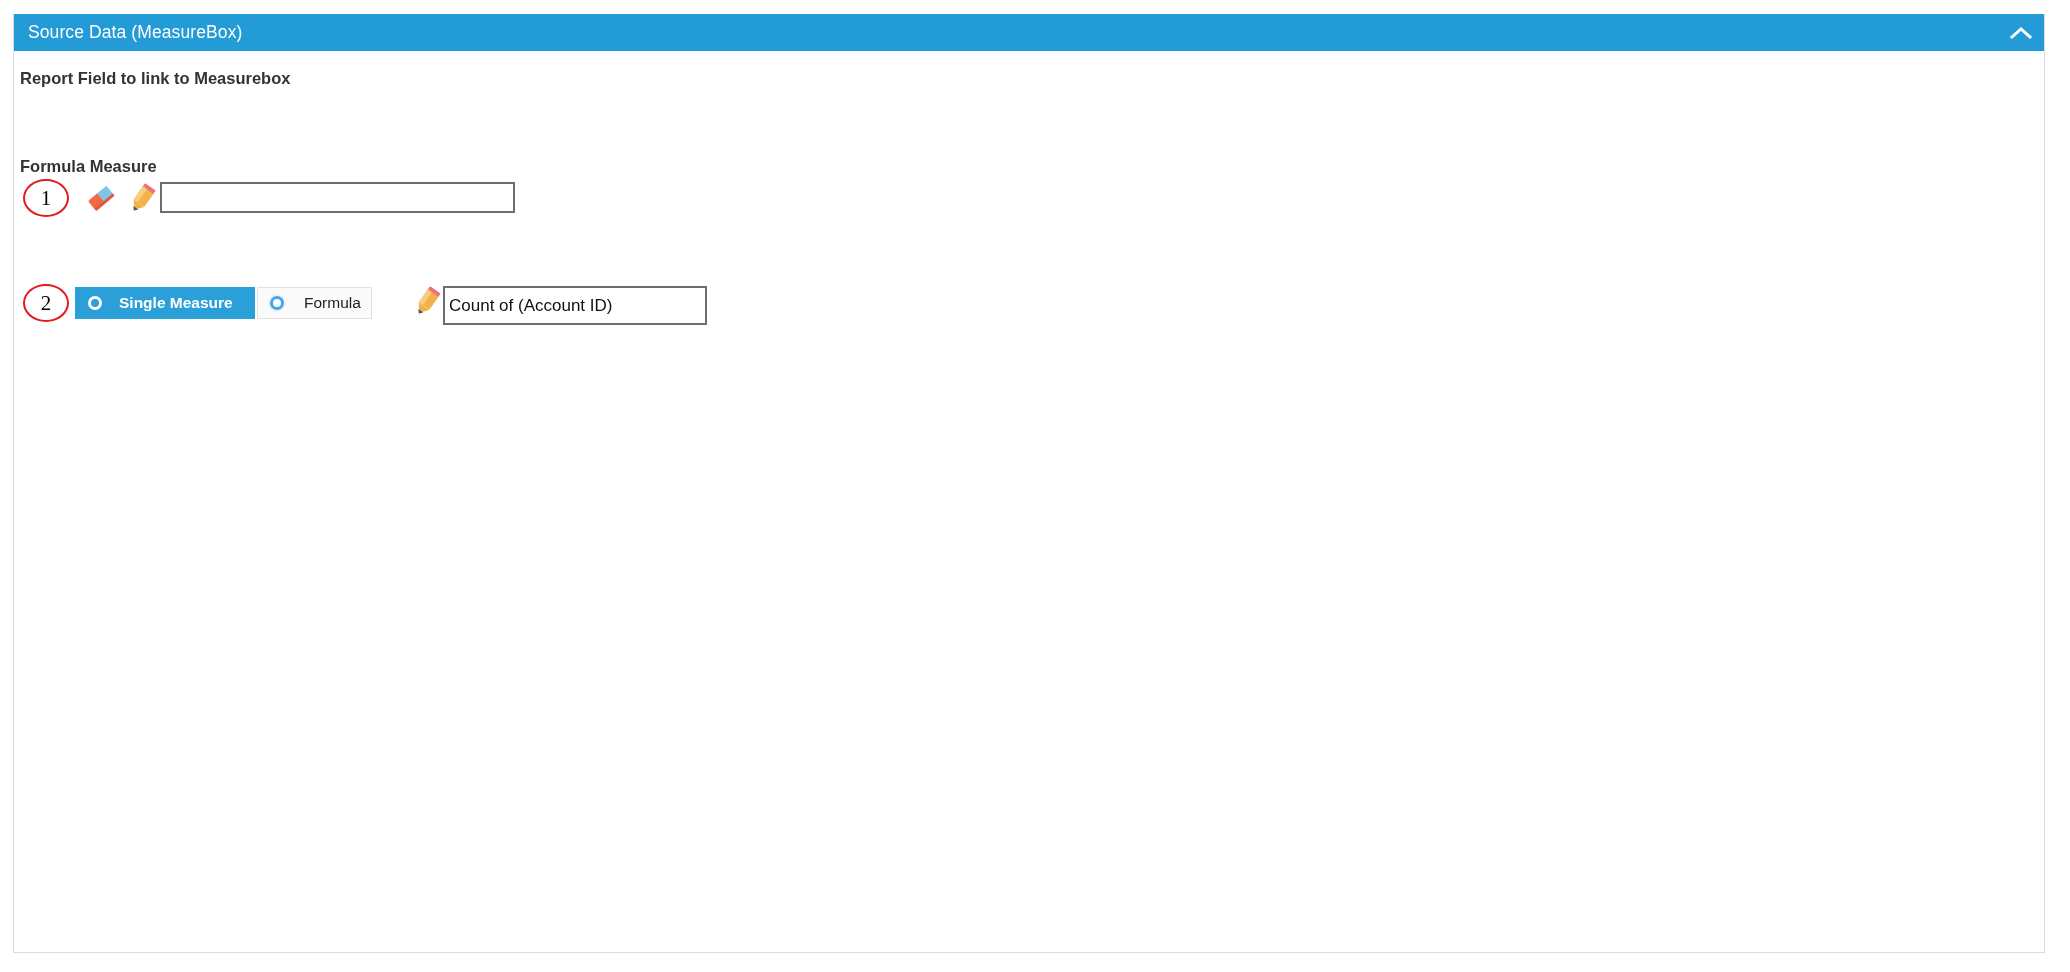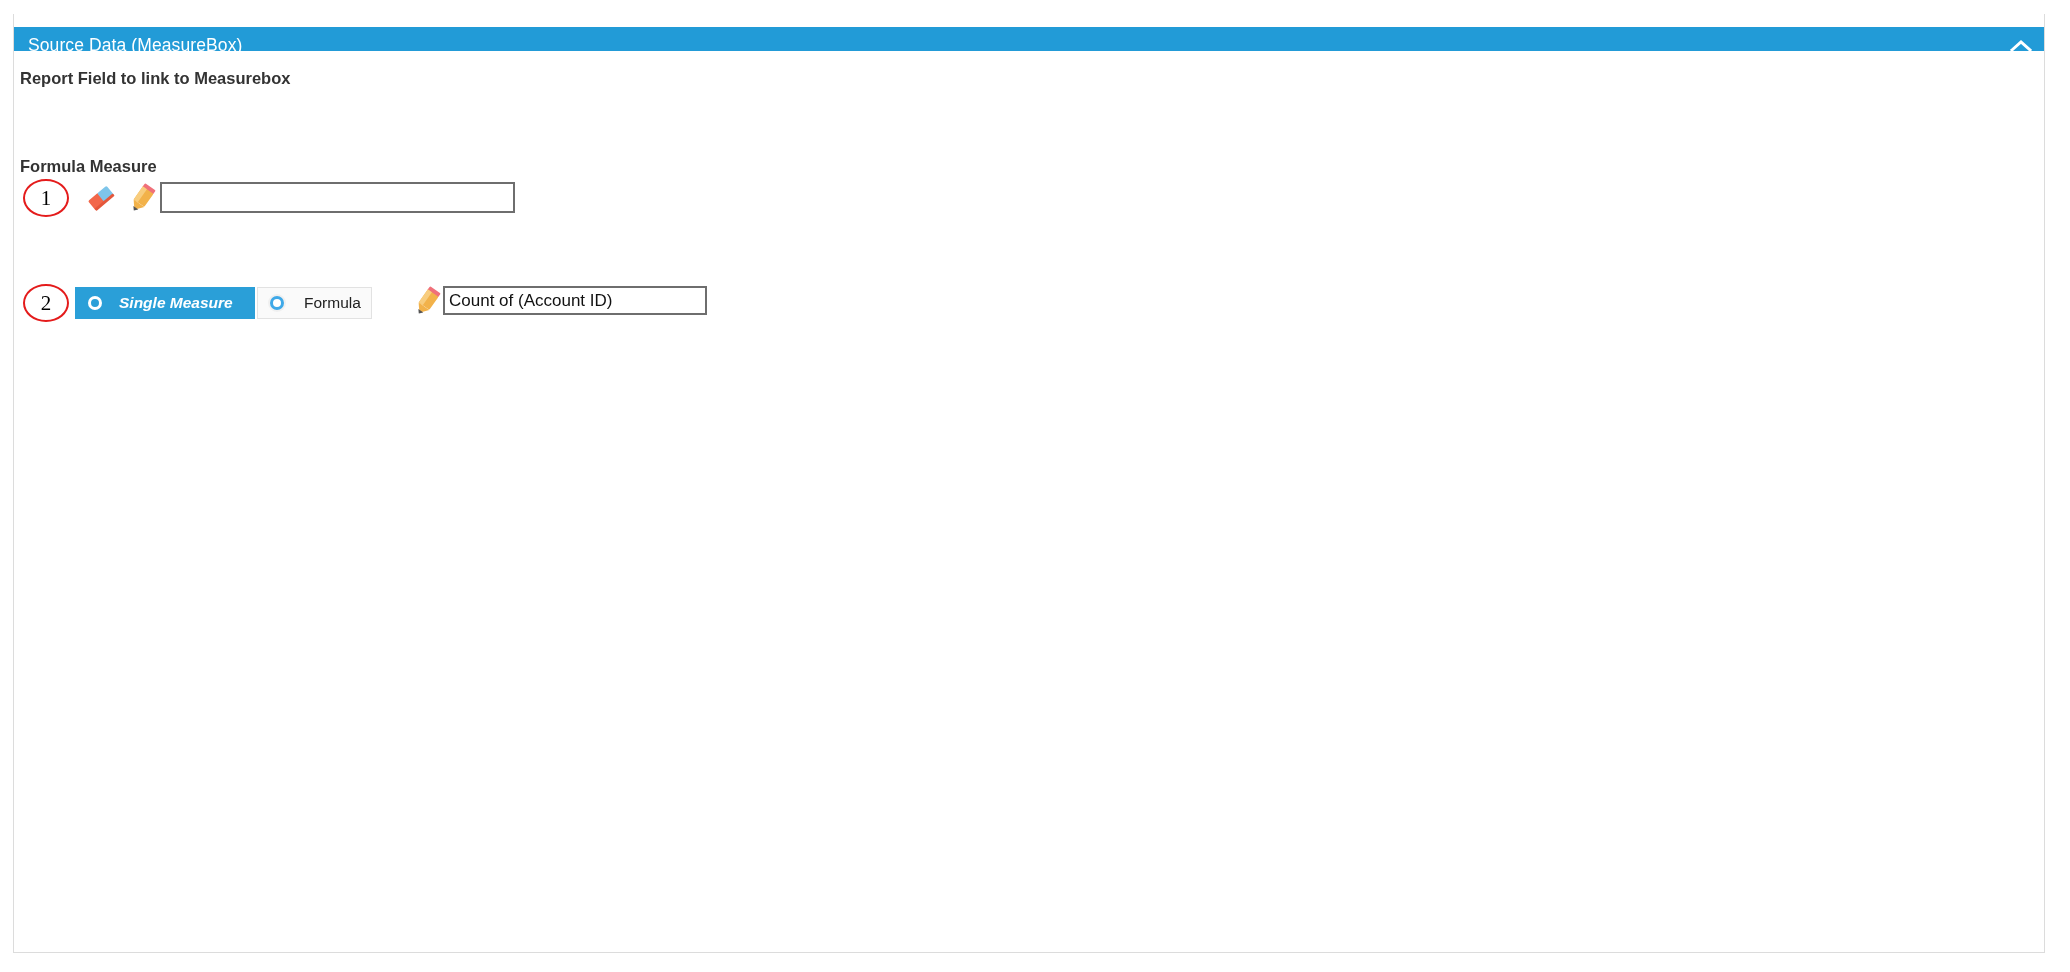--- a/index.html
+++ b/index.html
@@ -31,7 +31,7 @@
   #panel-header {
     position: absolute;
     left: 0;
-    top: 13px;
+    top: 0;
     width: 100%;
     height: 37px;
     background: #229bd7;

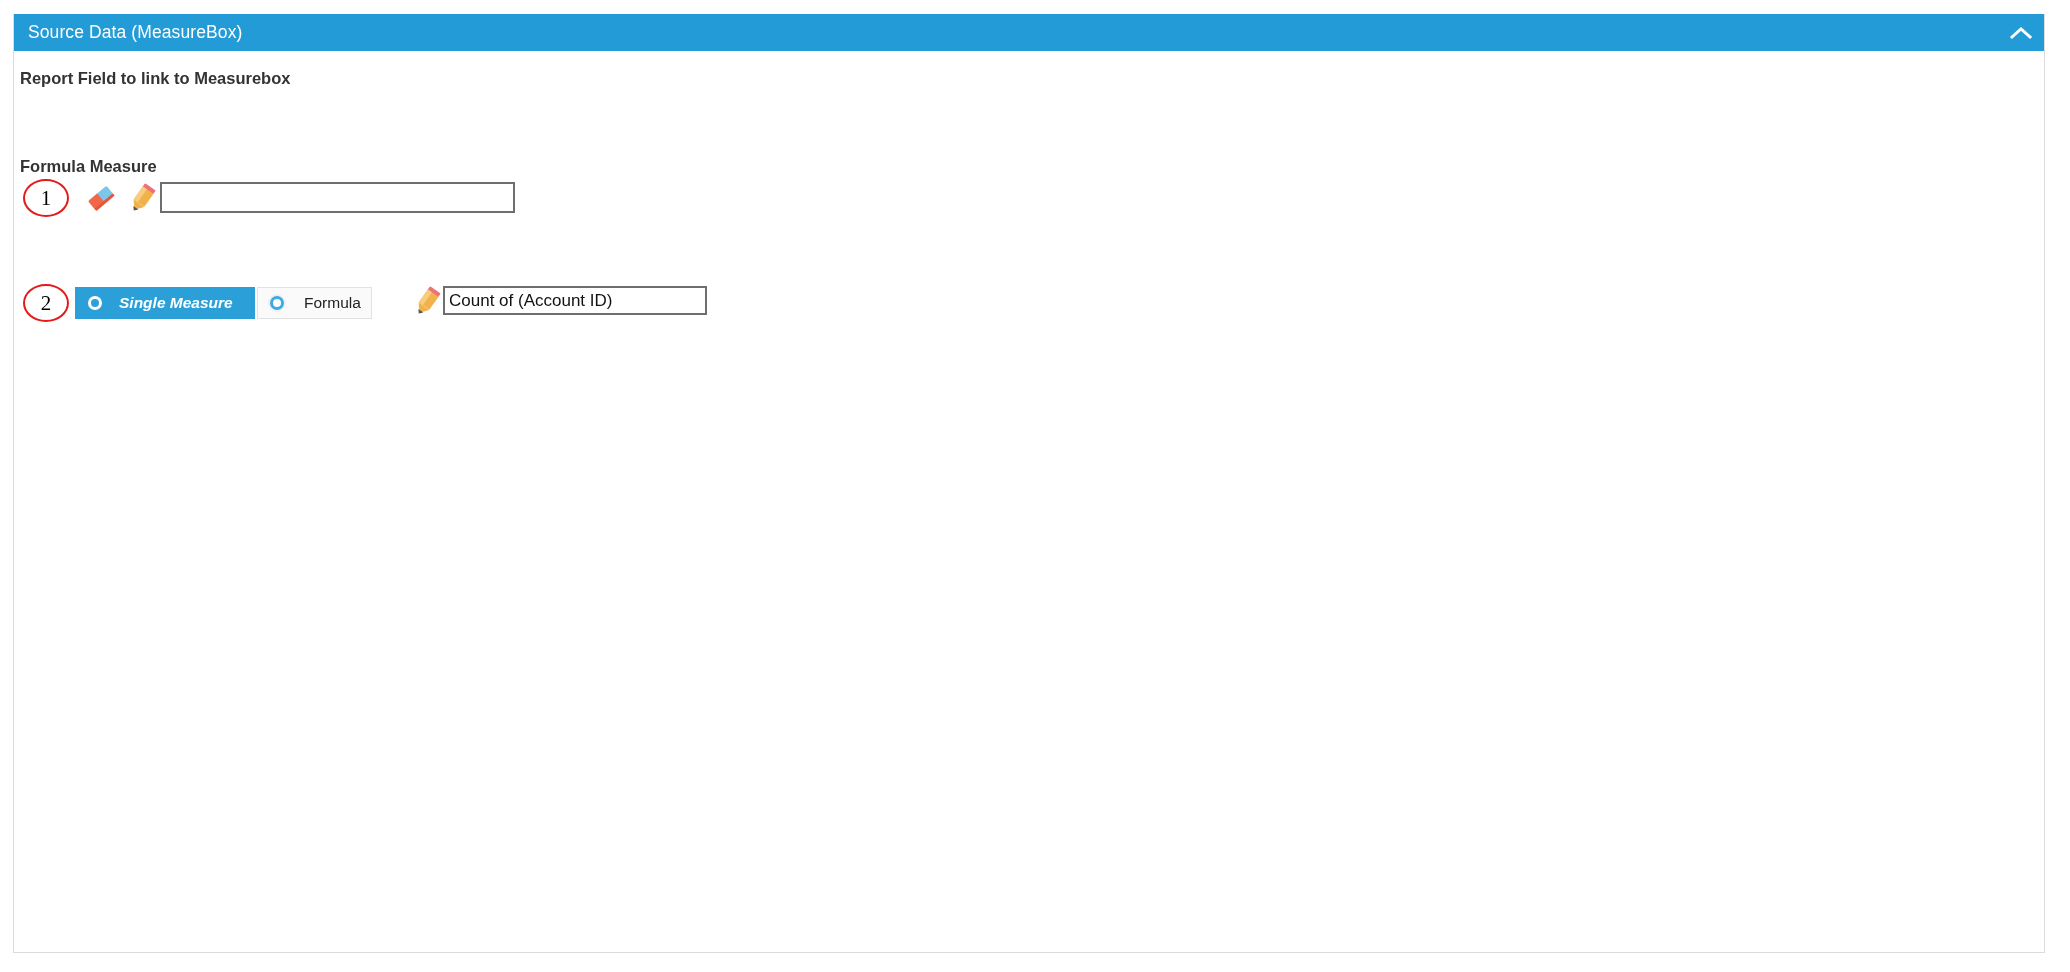--- a/index.html
+++ b/index.html
@@ -156,7 +156,6 @@
     color: #ffffff;
     font-weight: bold;
     margin-left: 17px;
-    font-style: italic;
   }
   #label-formula {
     color: #222222;

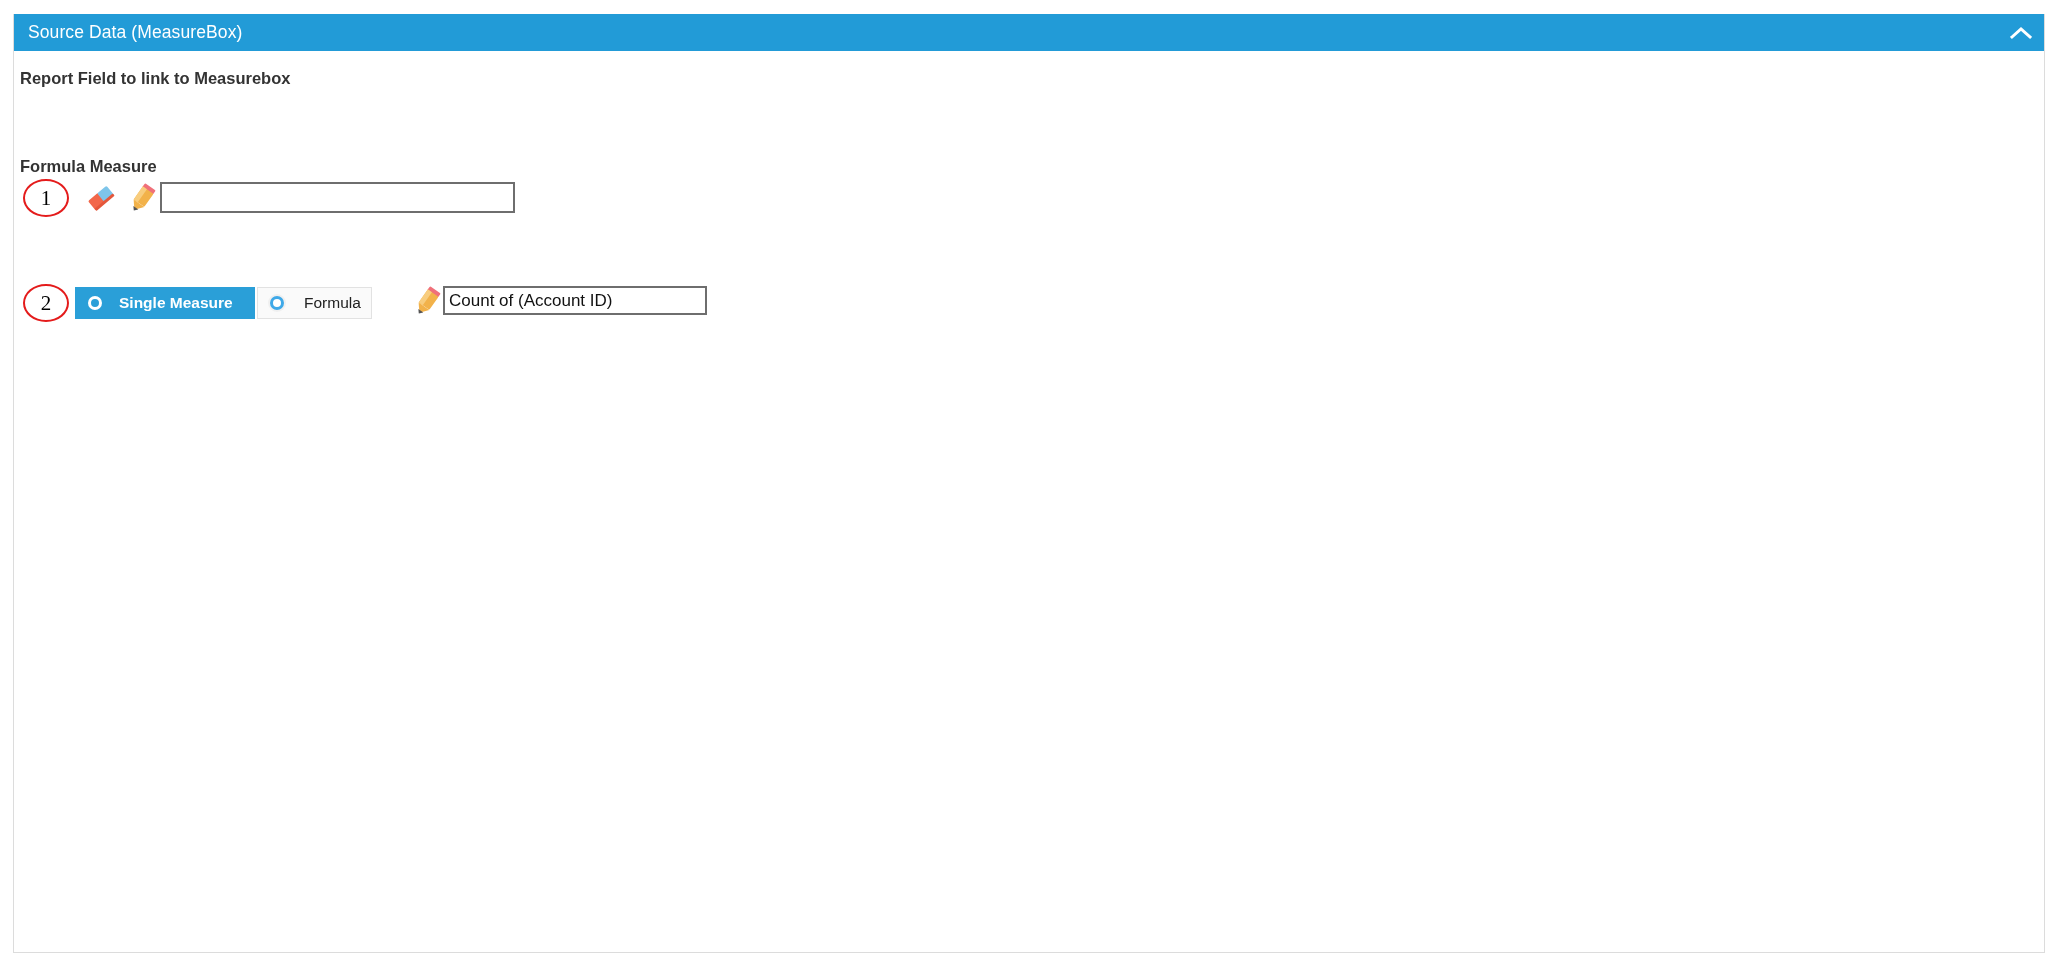--- a/index.html
+++ b/index.html
@@ -173,7 +173,7 @@
     left: 429px;
     top: 235px;
     width: 264px;
-    height: 29px;
+    height: 39px;
     box-sizing: border-box;
     border: 2px solid #6e6e6e;
     background: #ffffff;

